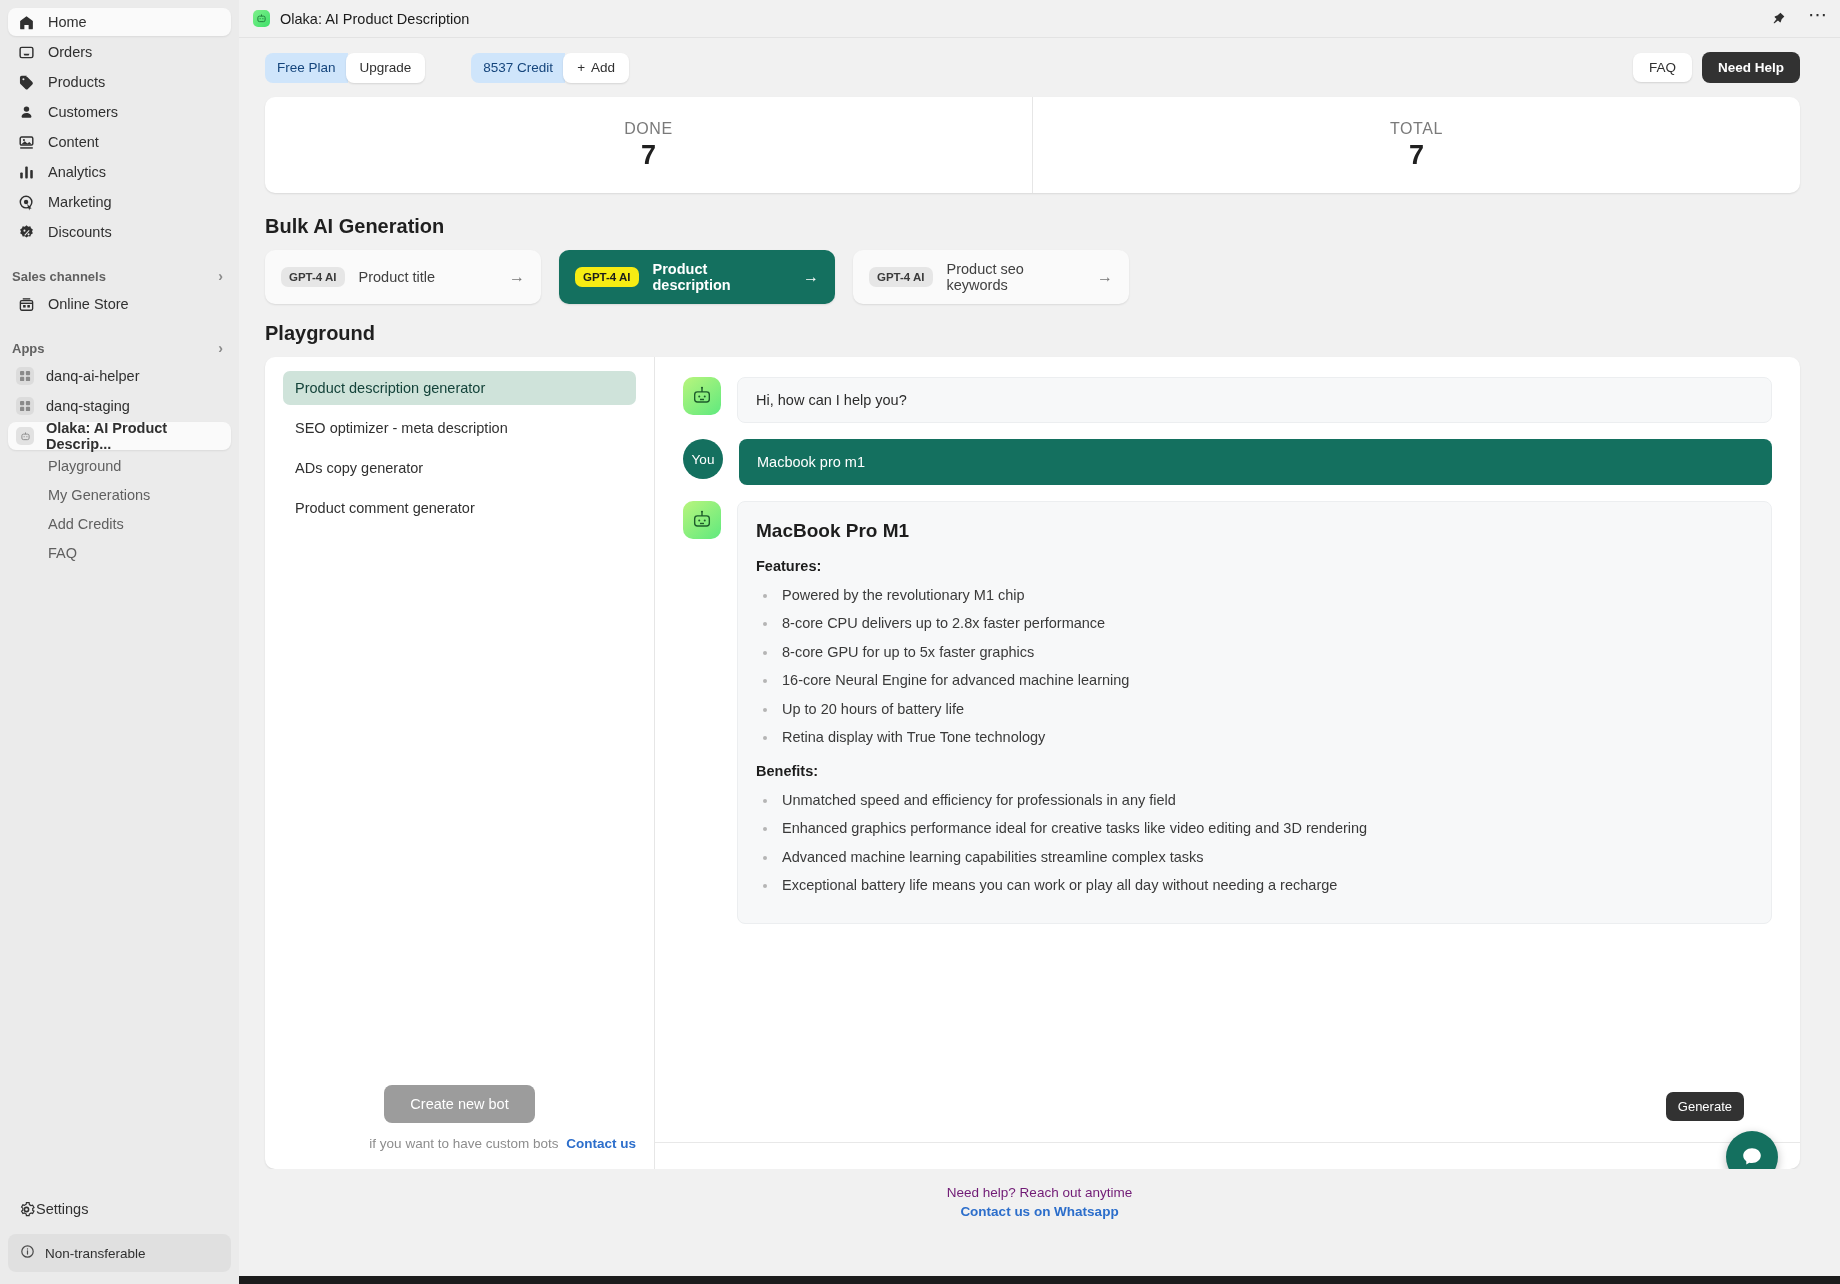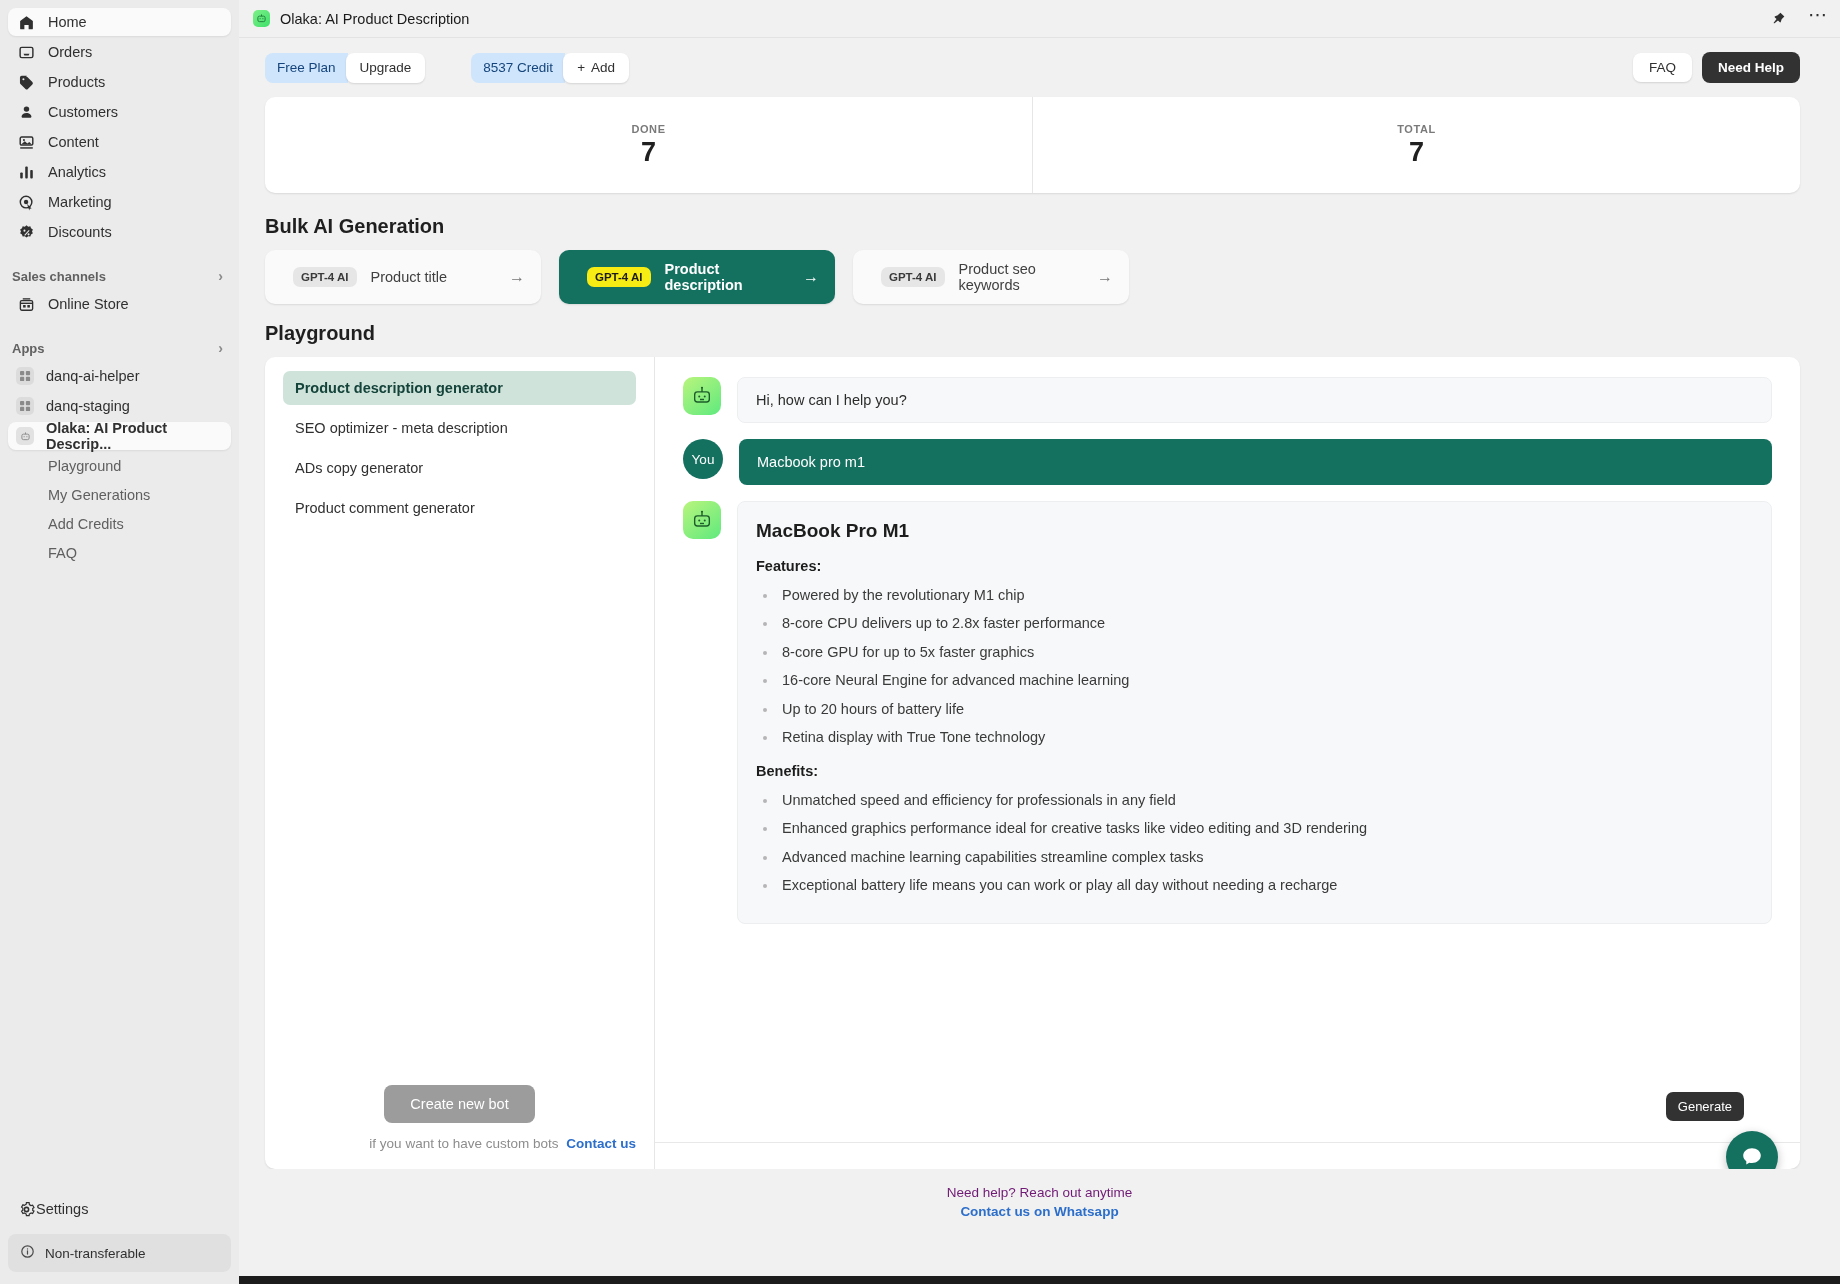--- a/index.html
+++ b/index.html
@@ -120,7 +120,7 @@
   }
   .stat { flex:1; display:flex; flex-direction:column; align-items:center; justify-content:center; gap:2px; }
   .stat + .stat { border-left: 1px solid #e6e6e6; }
-  .stat-label { font-size:11px; letter-spacing:.6px; color:#7a7a7a; font-weight:700; }
+  .stat-label { font-size:16px; letter-spacing:.6px; color:#7a7a7a; font-weight:400; }
   .stat-value { font-size:27px; font-weight:600; color:#202020; }
 
   .sec-title { font-size:20px; font-weight:700; color:#1f1f1f; padding: 22px 0 0 26px; }

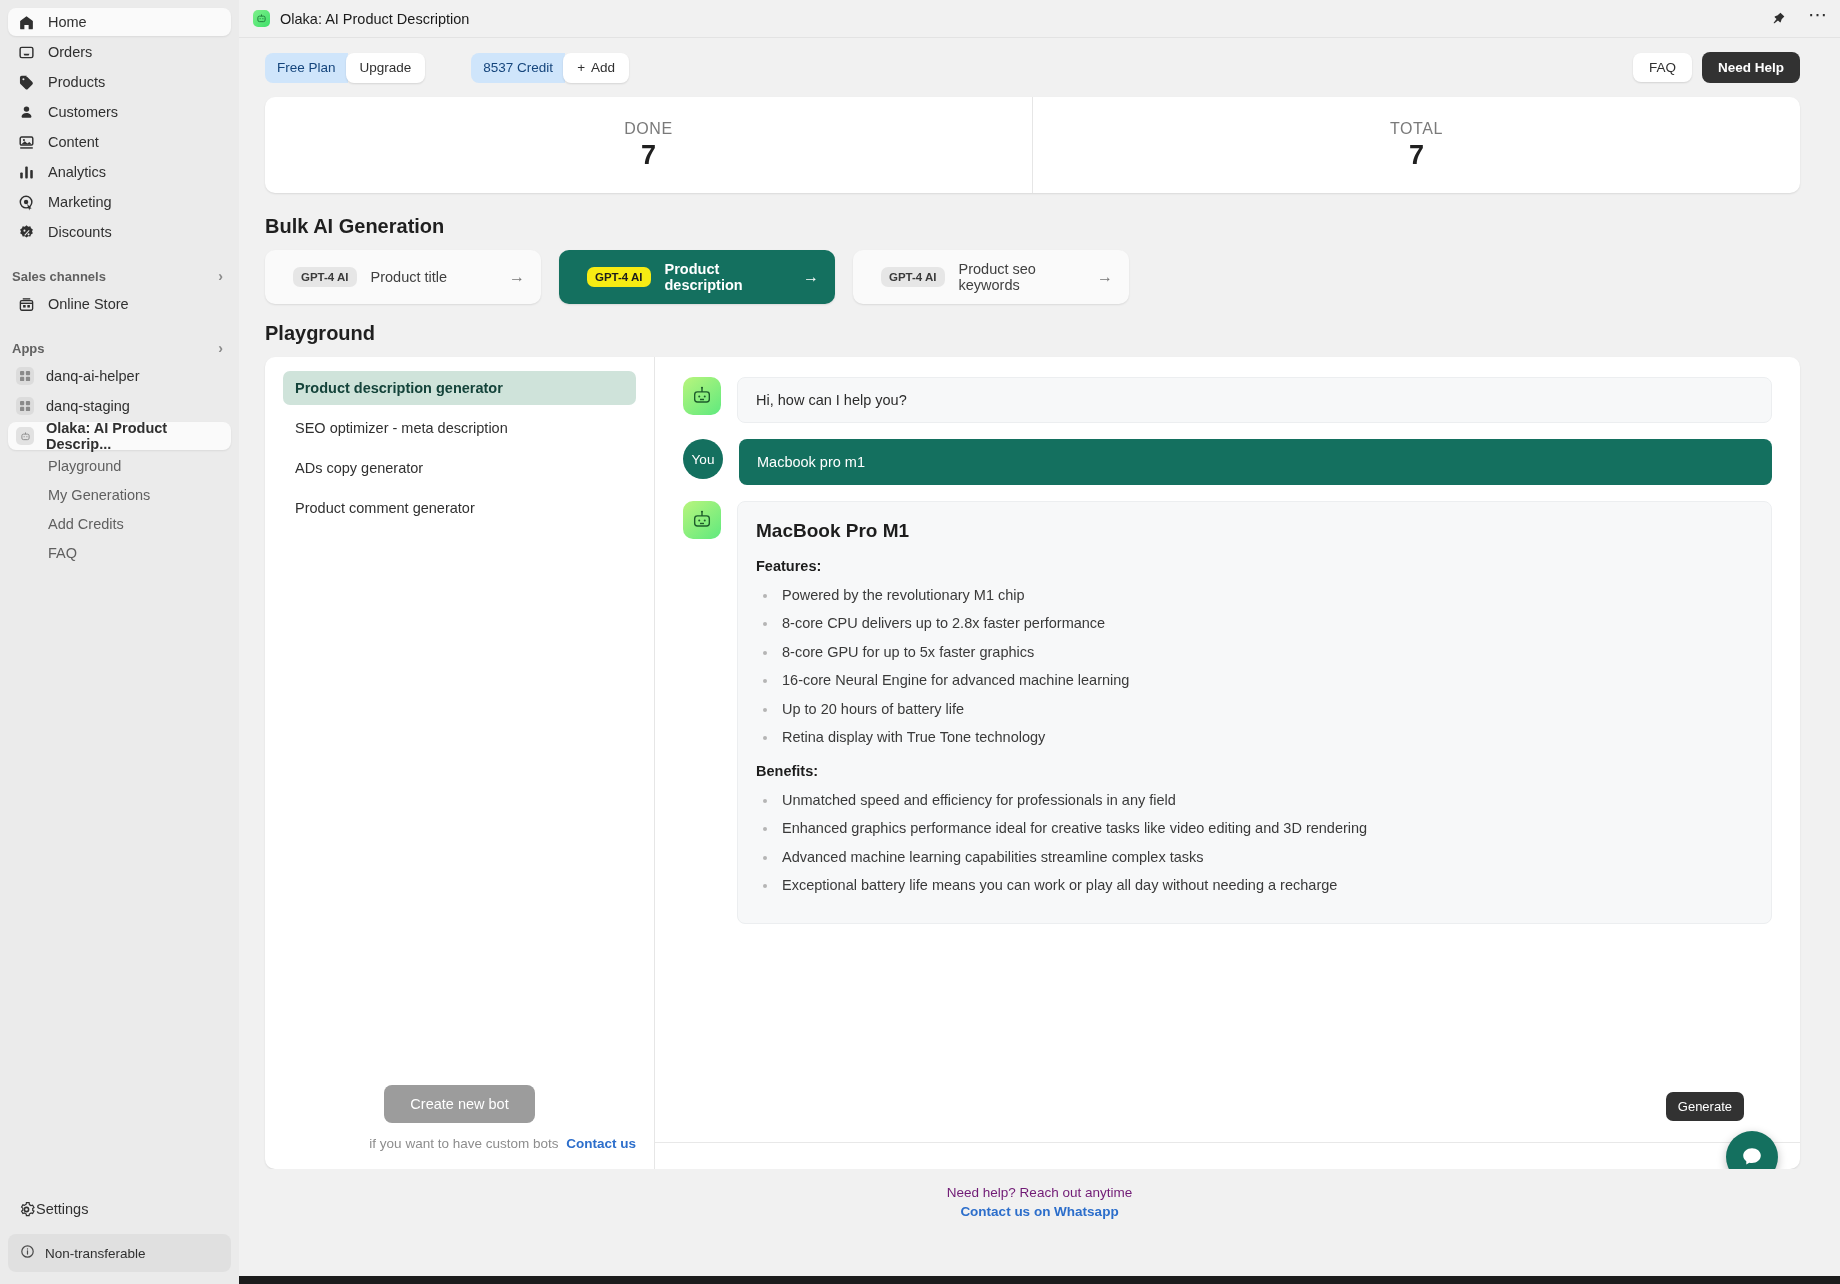--- a/index.html
+++ b/index.html
@@ -134,7 +134,7 @@
   .bulk-card.active { background:#14705f; flex: 0 0 276px; }
   .badge-gpt {
     background:#e6e6e6; color:#3a3a3a; font-size:11.5px; font-weight:600;
-    padding: 4px 8px; border-radius: 7px; white-space:nowrap;margin-left:12px;
+    padding: 4px 8px; border-radius: 7px; white-space:nowrap;
   }
   .bulk-card.active .badge-gpt { background:#f7ec13; color:#1c1c1c; }
   .bulk-label { font-size:14.5px; color:#404040; }

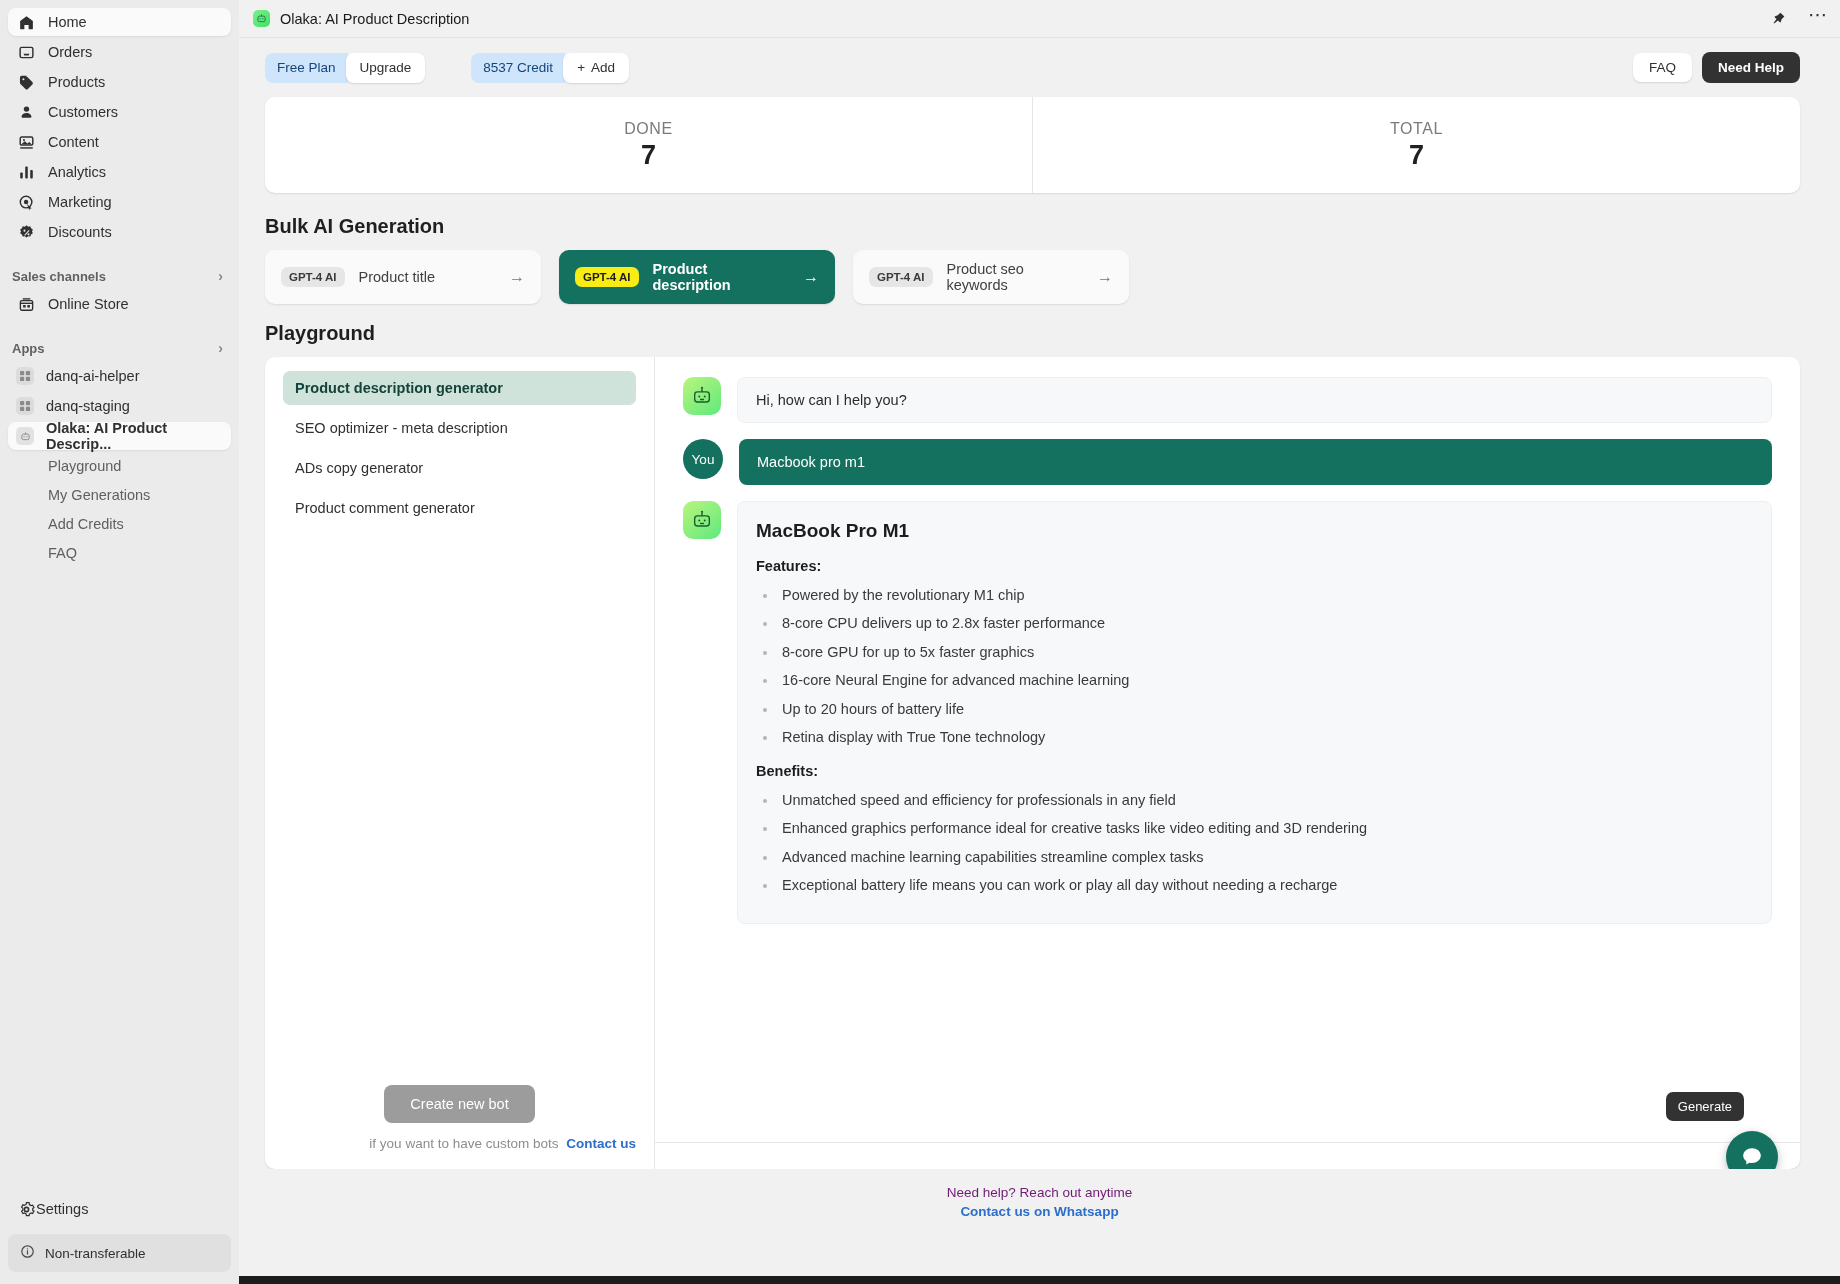--- a/index.html
+++ b/index.html
@@ -154,7 +154,7 @@
     height: 34px; display:flex; align-items:center; padding: 0 12px;
     border-radius: 7px; font-size:14.5px; color:#303030; cursor:pointer; margin-bottom: 6px;
   }
-  .bot-item.active { background:#cfe3da; color:#14433a; font-weight:700;text-align:right; }
+  .bot-item.active { background:#cfe3da; color:#14433a; font-weight:400;text-align:right; }
   .bots-spacer { flex:1 1 auto; }
   .create-btn {
     align-self:center; background:#9c9c9c; color:#fff; border:none; border-radius:8px;

